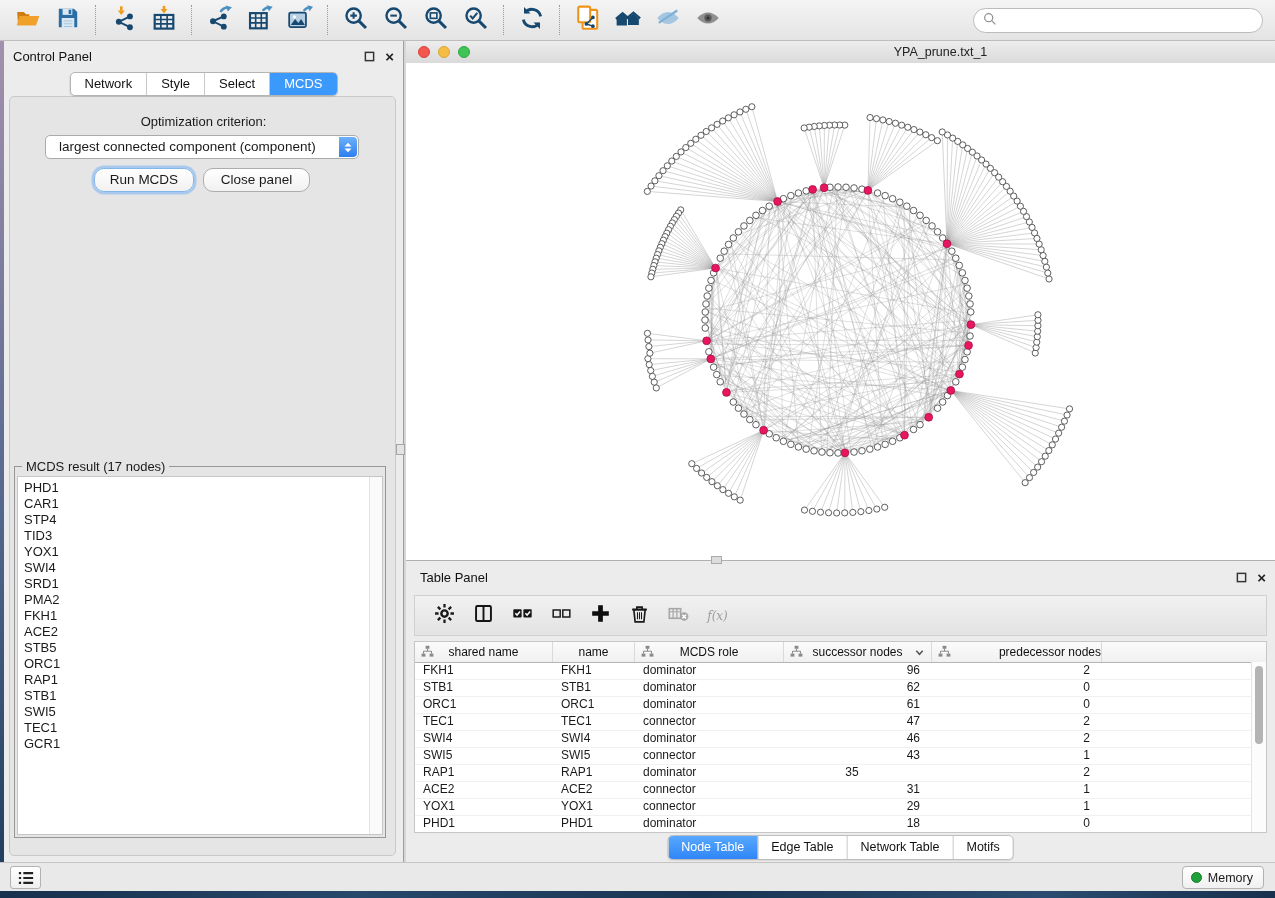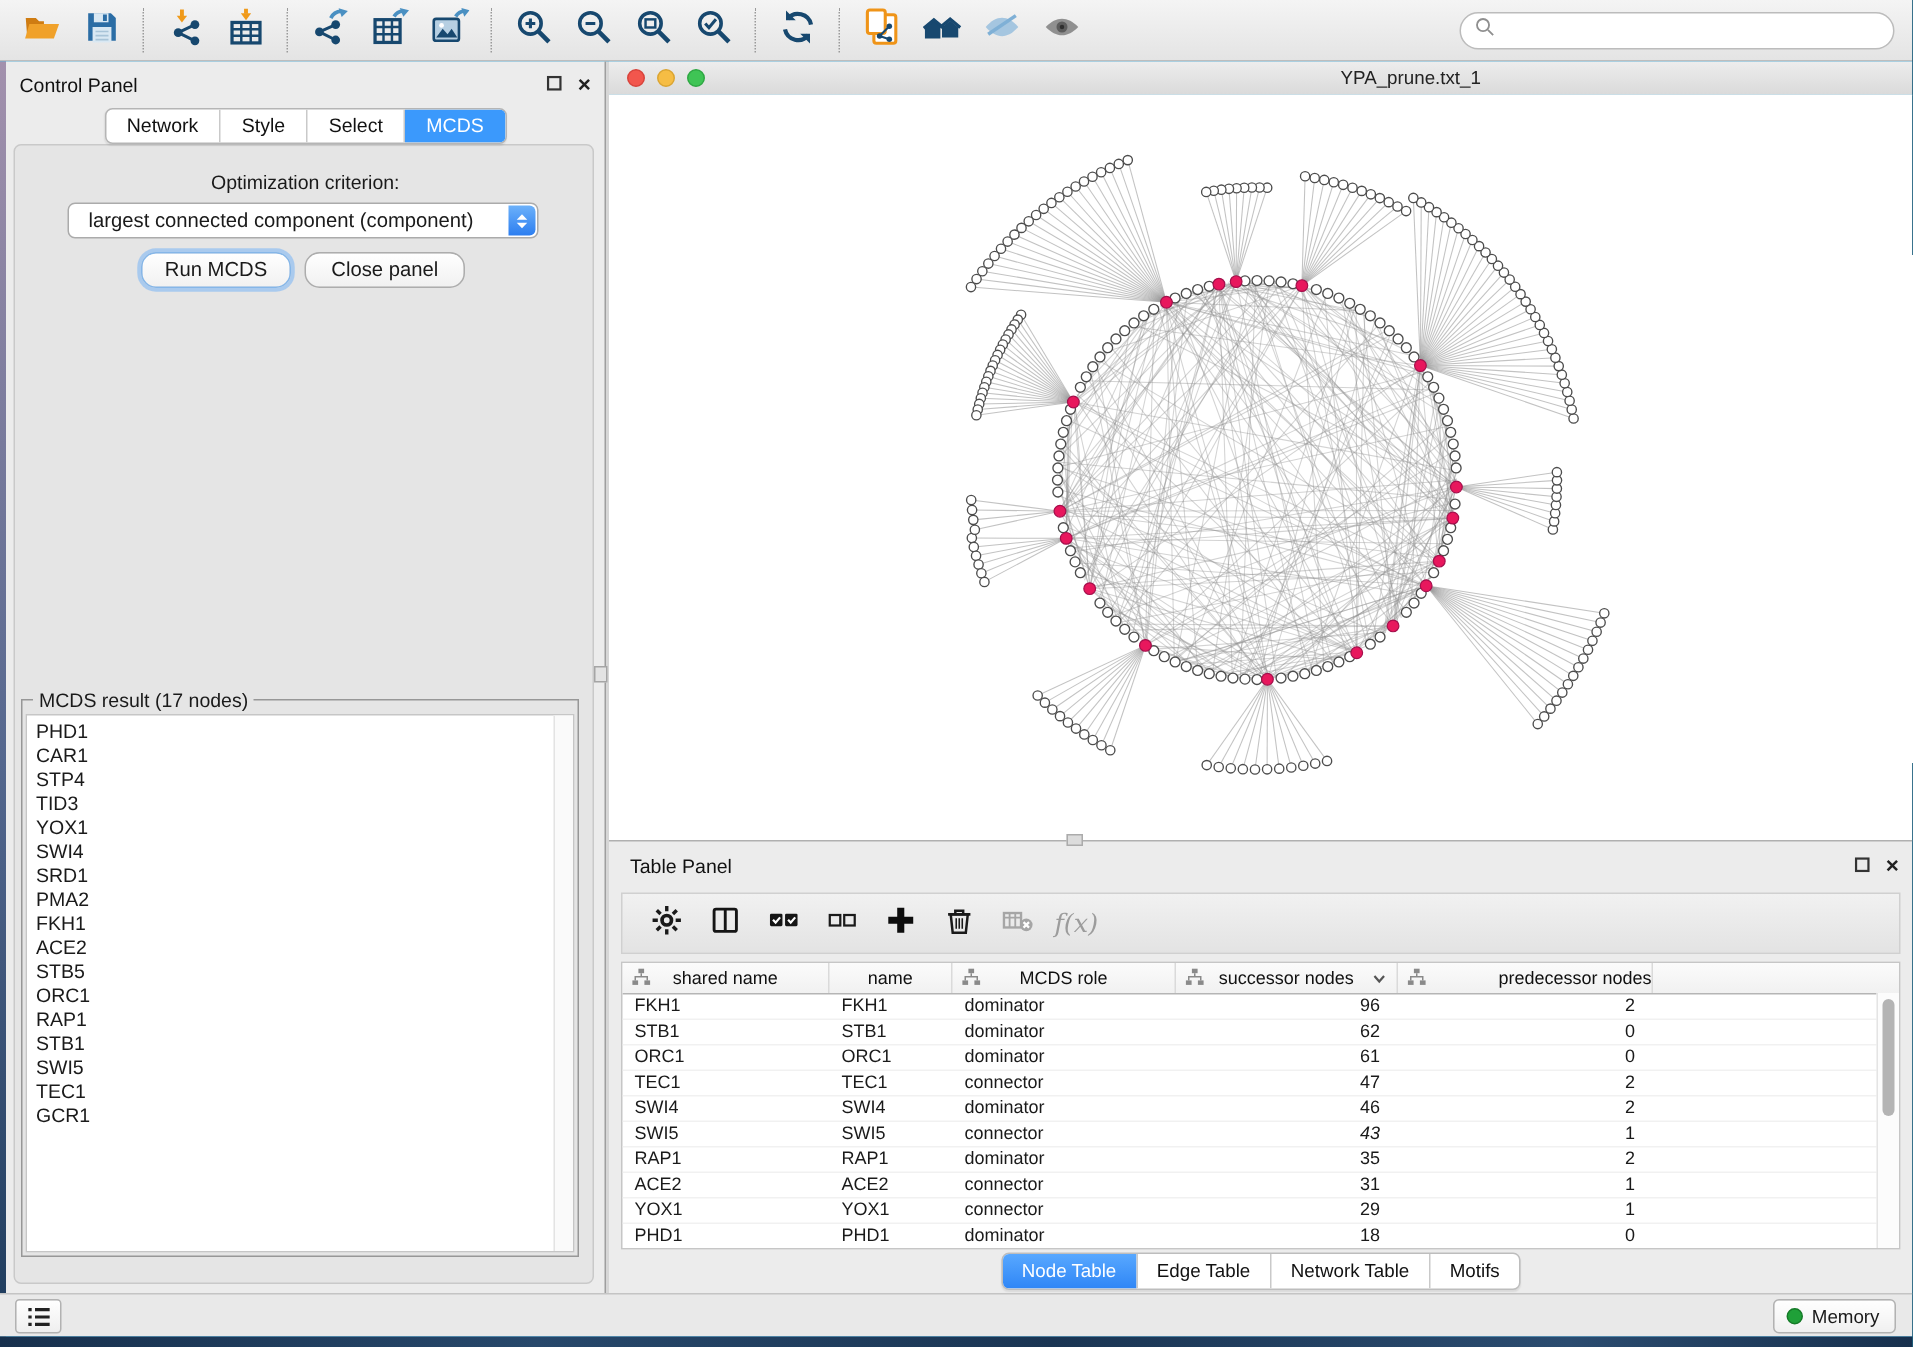--- a/index.html
+++ b/index.html
@@ -90,7 +90,7 @@
               display:flex;align-items:center;padding-left:10px;}
   .ttbtn{width:39px;height:34px;display:flex;align-items:center;justify-content:center;}
   .ttbtn svg{width:21px;height:21px;}
-  .fx{font-family:"DejaVu Serif","Liberation Serif",serif;font-style:italic;font-size:17px;color:#9c9c9c;}
+  .fx{font-family:"DejaVu Serif","Liberation Serif",serif;font-style:italic;font-size:12px;color:#9c9c9c;}
   #tbl{position:absolute;left:8px;right:8px;top:80px;height:192px;background:#fff;
        border:1px solid #c6c6c6;box-sizing:border-box;overflow:hidden;}
   #tbl-head{display:flex;height:20px;background:linear-gradient(#fbfbfb,#f1f1f1);

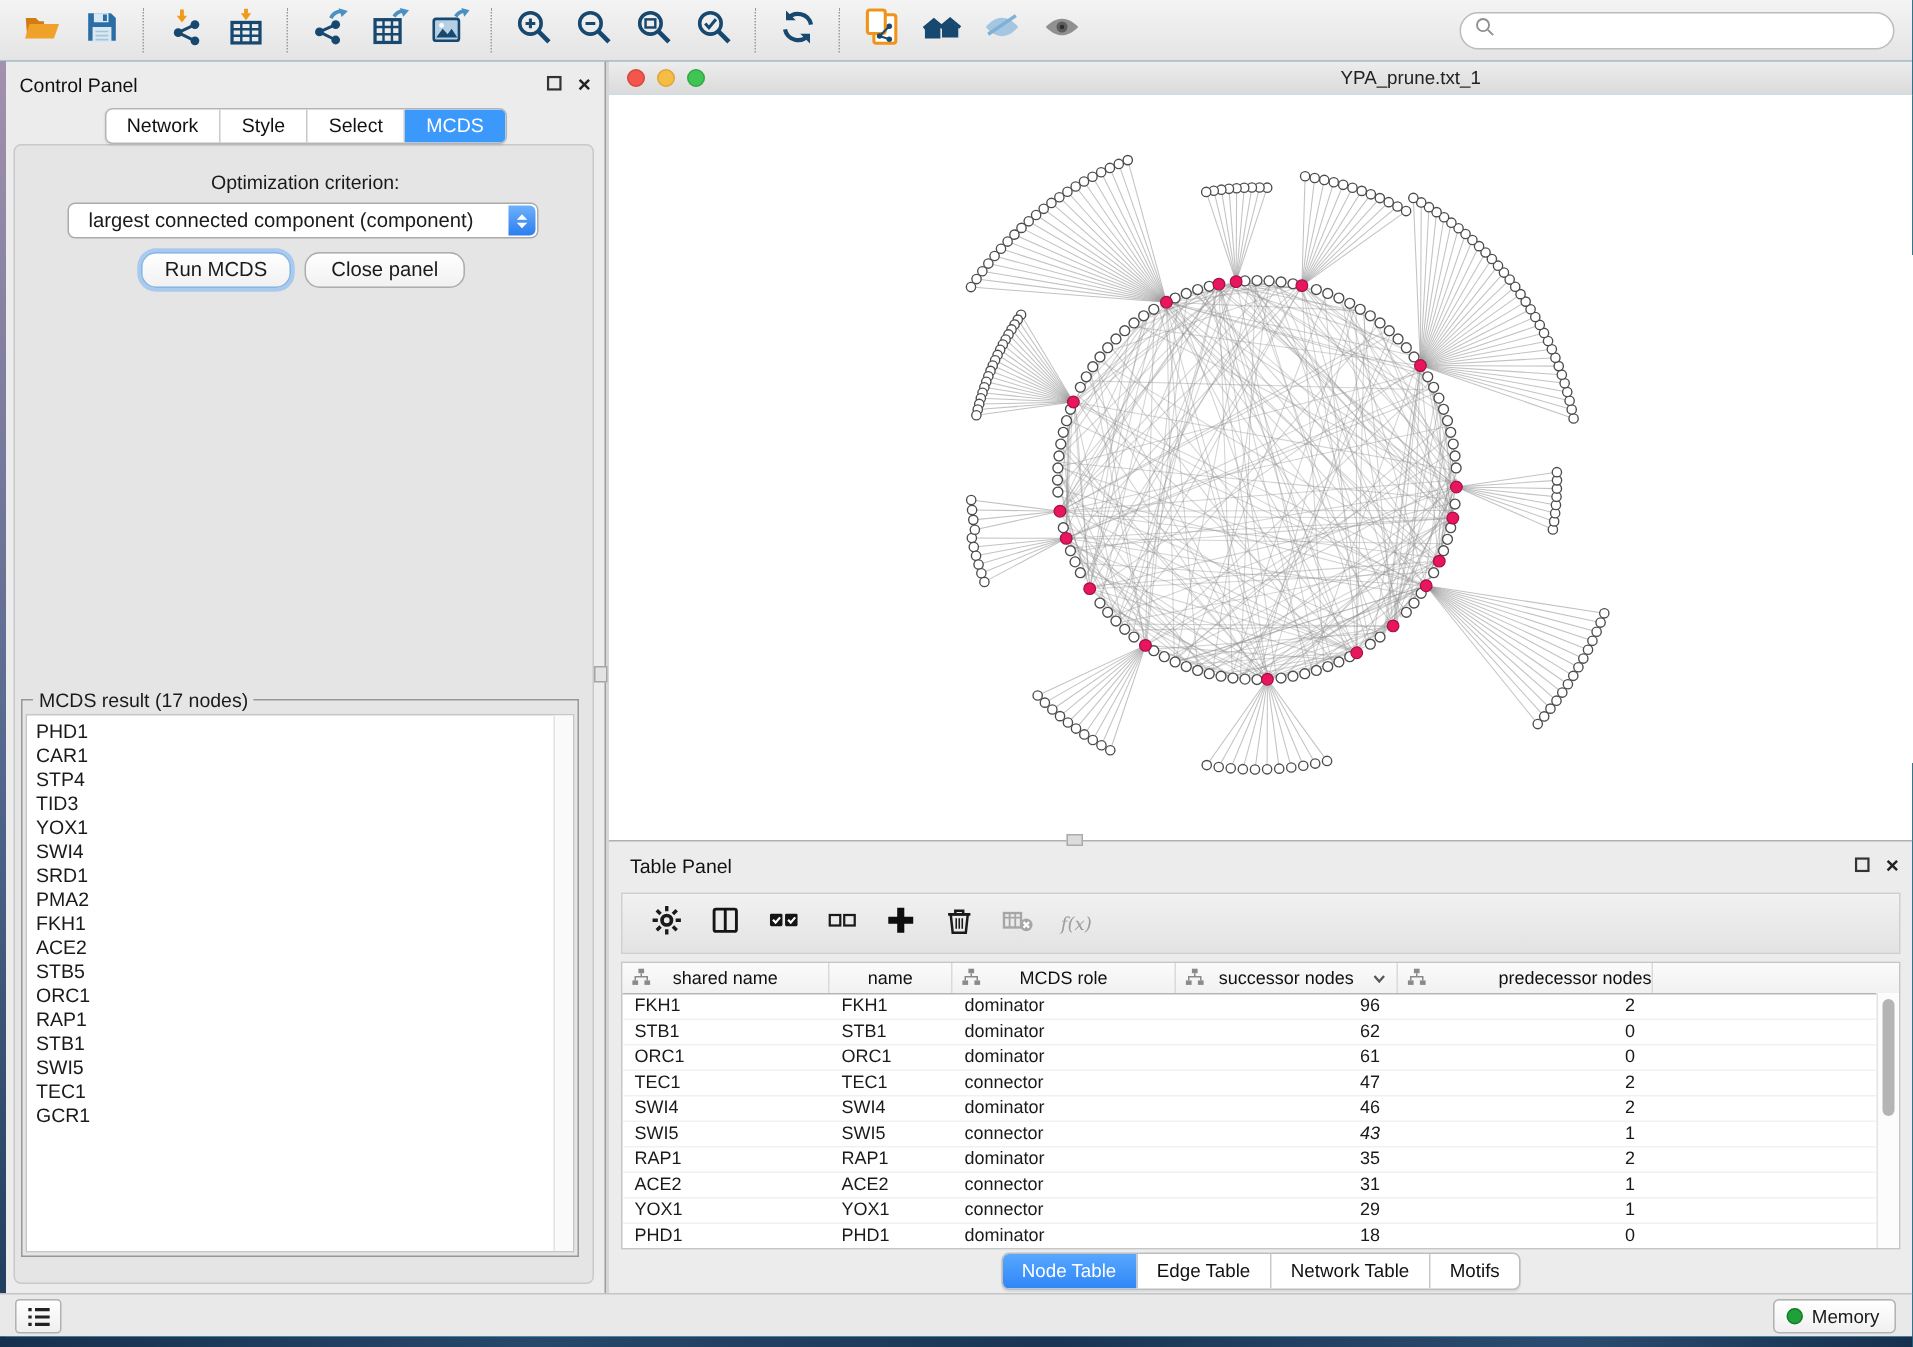--- a/index.html
+++ b/index.html
@@ -1148,7 +1148,7 @@
             <div class="td lft" style="width: 138px;">SWI5</div>
             <div class="td lft" style="width: 82px;">SWI5</div>
             <div class="td lft" style="width: 149px;">connector</div>
-            <div class="td rgt" style="width: 148px; font-style: italic;">43</div>
+            <div class="td rgt" style="width: 148px;">43</div>
             <div class="td rgt" style="width: 170px;">1</div>
           </div>
           <div class="tr">

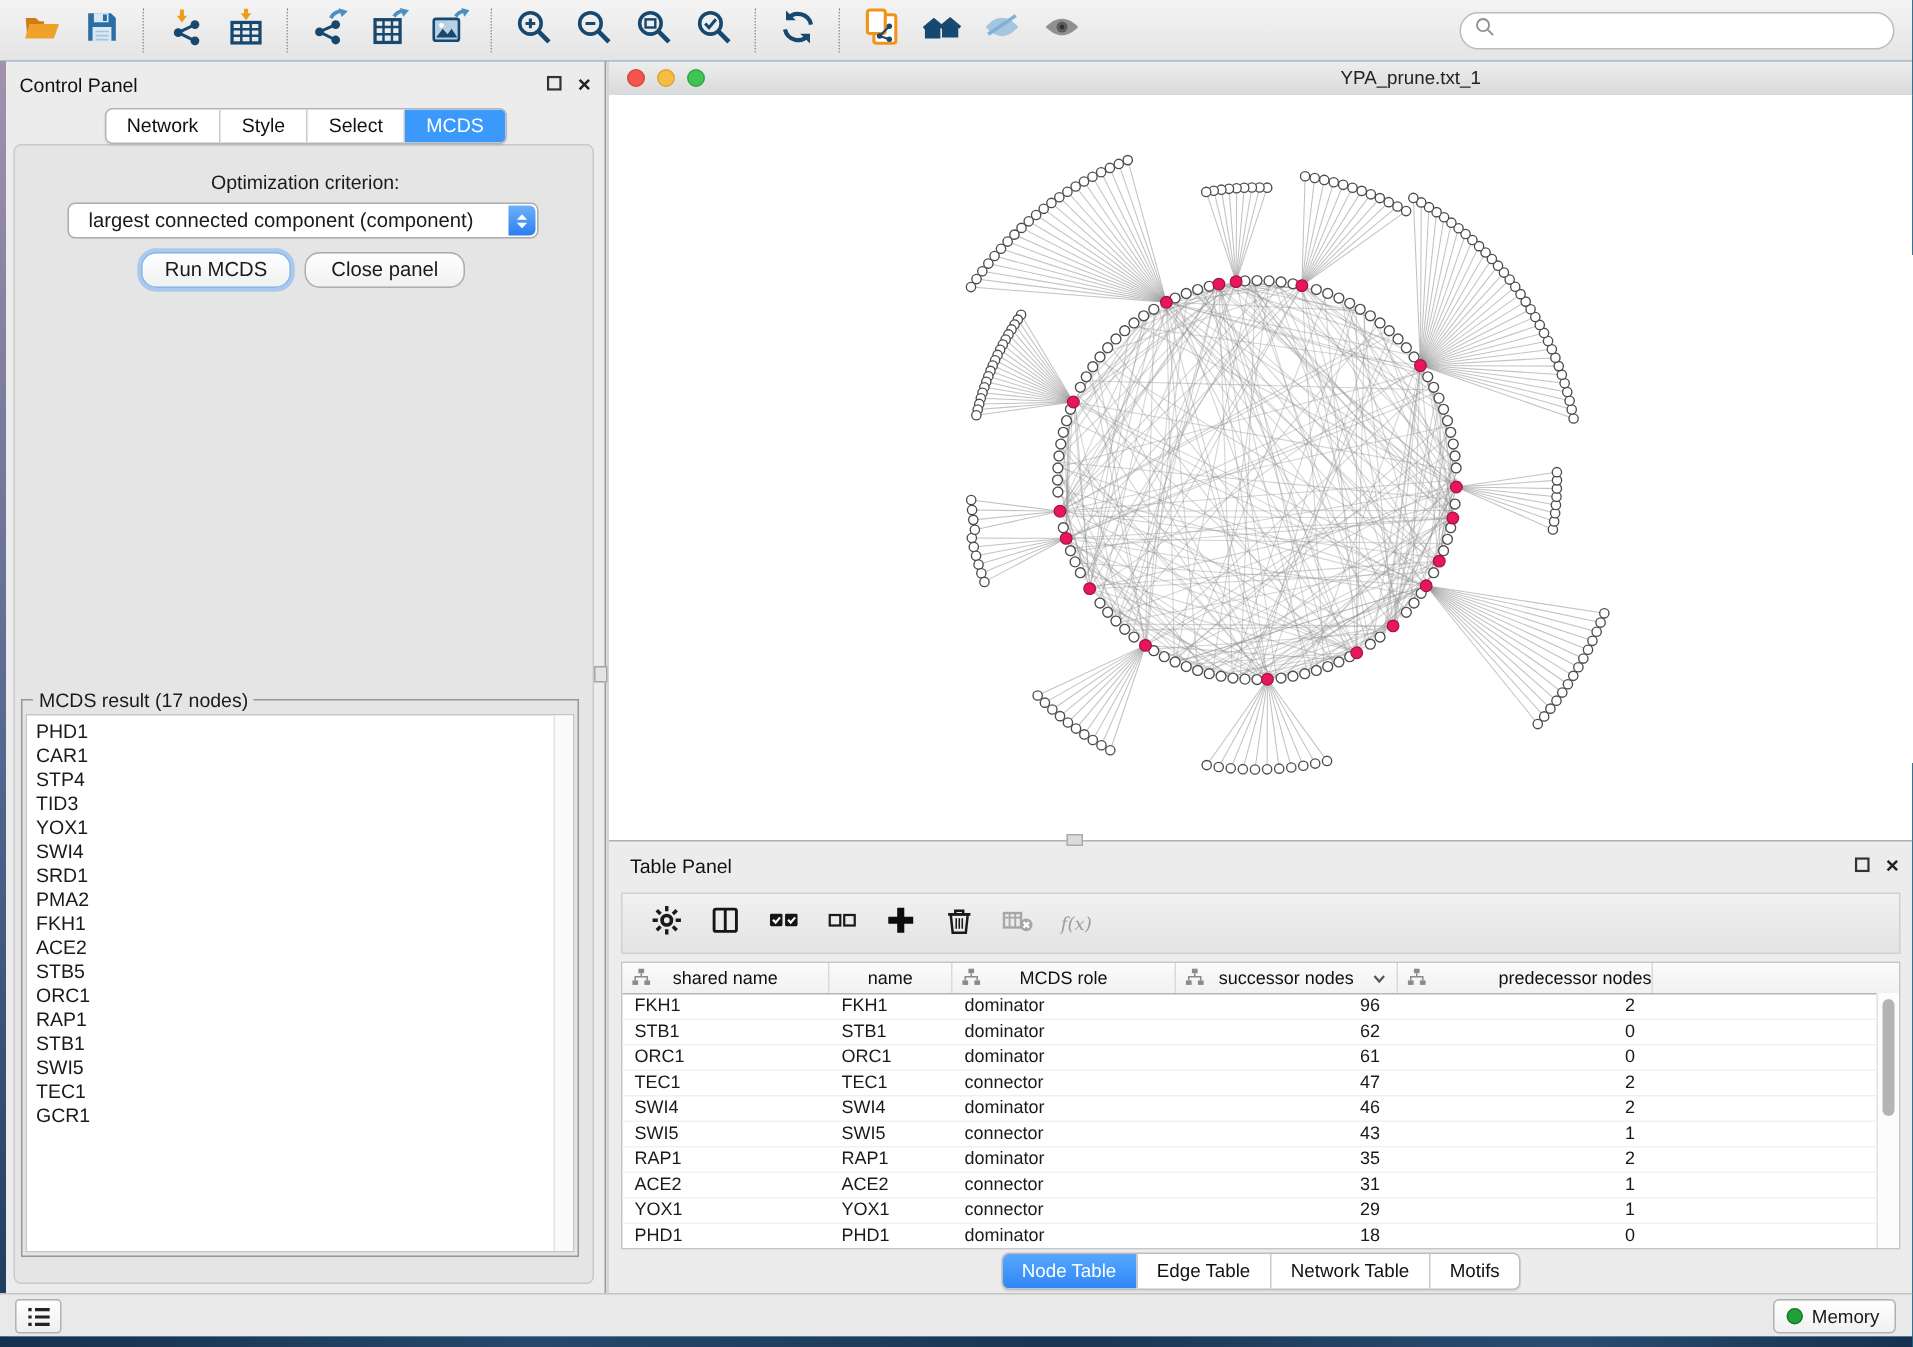--- a/index.html
+++ b/index.html
@@ -1155,7 +1155,7 @@
             <div class="td lft" style="width: 138px;">RAP1</div>
             <div class="td lft" style="width: 82px;">RAP1</div>
             <div class="td lft" style="width: 149px;">dominator</div>
-            <div class="td rgt" style="width: 148px;">35</div>
+            <div class="td rgt" style="width: 148px; text-align: center;">35</div>
             <div class="td rgt" style="width: 170px;">2</div>
           </div>
           <div class="tr">

